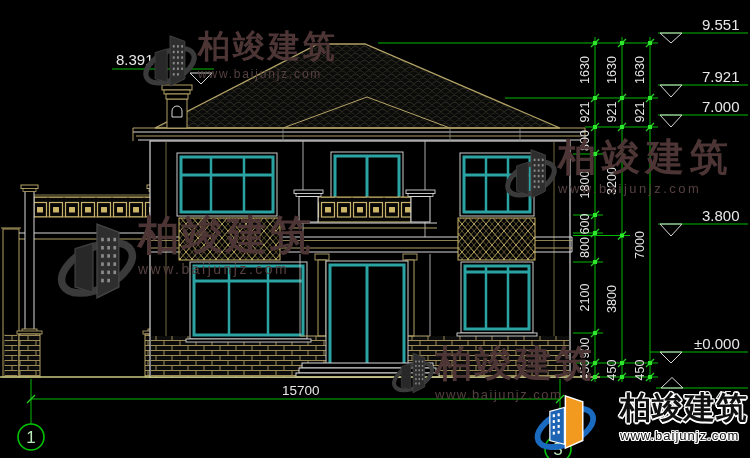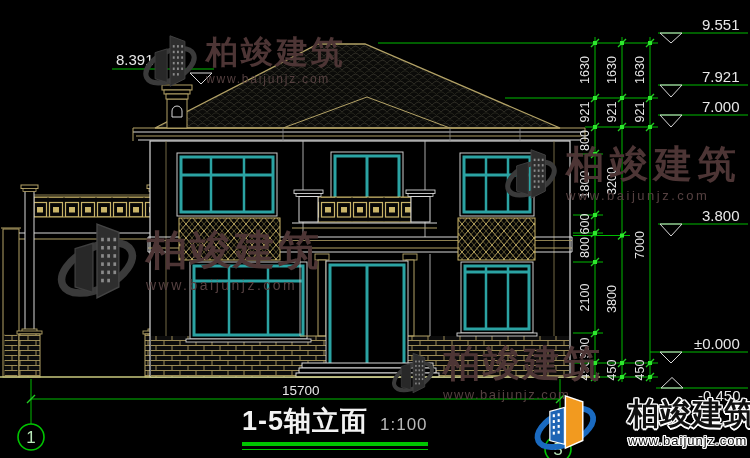--- a/index.html
+++ b/index.html
@@ -6,7 +6,7 @@
   #stage{position:relative;width:750px;height:458px;background:#000;overflow:hidden;
          font-family:"Liberation Sans",sans-serif;}
   svg text{font-family:"Liberation Sans",sans-serif;}
-  .wm{position:absolute;display:flex;align-items:center;gap:8px;pointer-events:none;}
+  .wm{position:absolute;display:flex;align-items:flex-start;gap:0;pointer-events:none;}
   .wm .txt{display:flex;flex-direction:column;}
   .wm .cn{font-weight:bold;line-height:1.05;white-space:nowrap;color:#4d3535;}
   .wm .url{font-weight:normal;white-space:nowrap;color:#554040;}

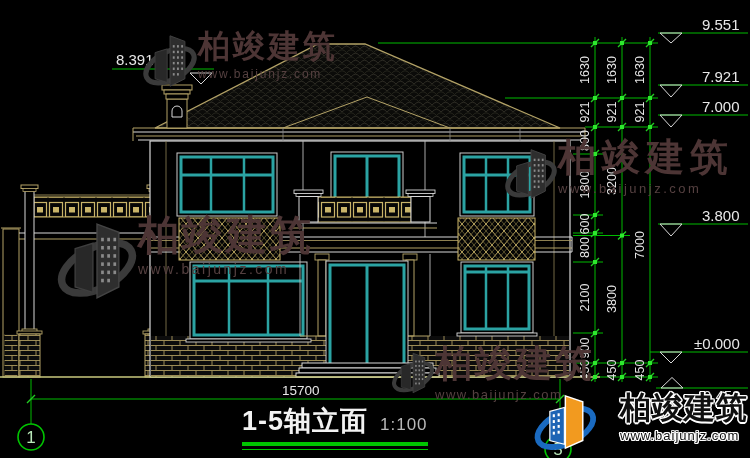--- a/index.html
+++ b/index.html
@@ -394,14 +394,6 @@
 </div>
 
 
-<div id="titleblock">
-  <div id="titleline1">
-    <span id="title-text">1-5轴立面</span>
-    <span id="title-scale">1:100</span>
-  </div>
-  <div class="gline1"></div>
-  <div class="gline2"></div>
-</div>
 
 </div>
 

